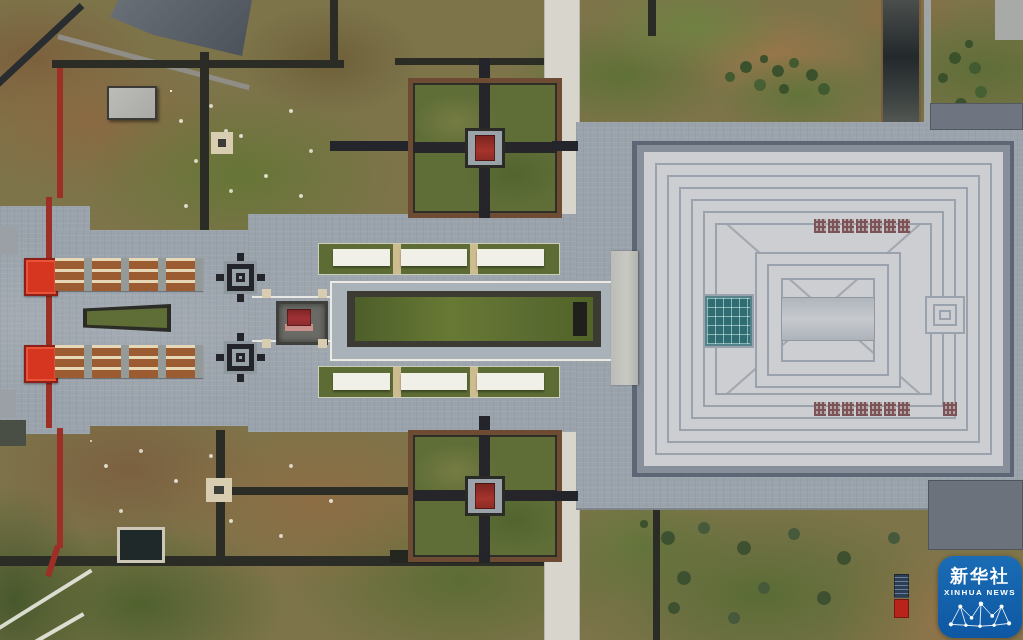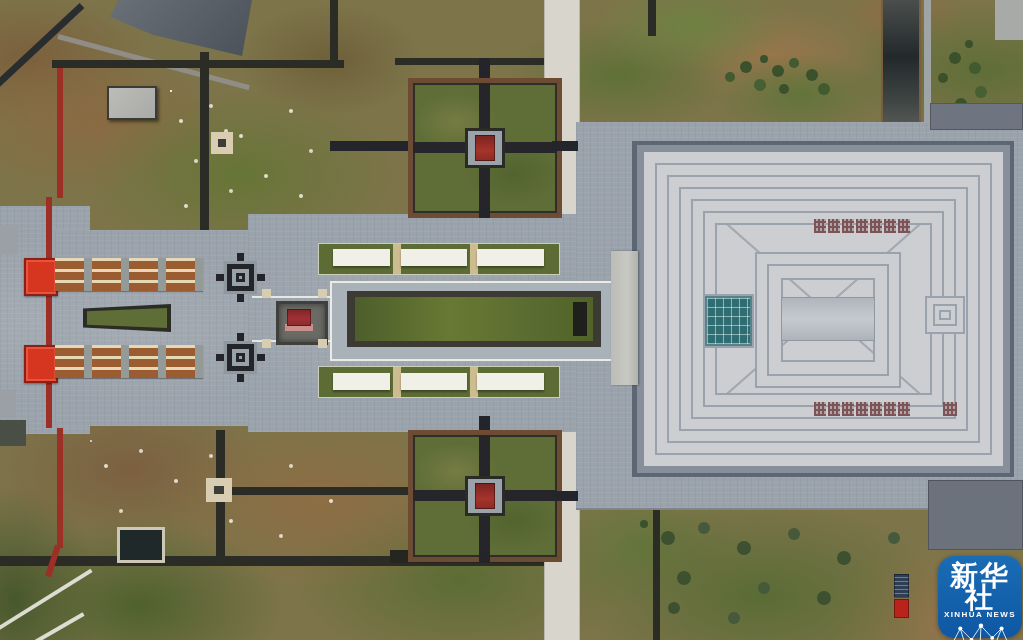--- a/index.html
+++ b/index.html
@@ -101,7 +101,7 @@
   #badge{left:938px;top:556px;width:84px;height:82px;border-radius:16px;
     background:linear-gradient(180deg,#1a6cb5,#0e57a3);box-shadow:0 1px 5px rgba(0,0,0,.35);
     color:#fff;text-align:center;}
-  #badge .cn{margin-top:9px;font-size:28px;font-weight:bold;letter-spacing:2px;line-height:22px;}
+  #badge .cn{margin-top:9px;font-size:18px;font-weight:bold;letter-spacing:2px;line-height:22px;}
   #badge .en{font-size:8px;font-weight:bold;letter-spacing:1.4px;margin-top:1px;}
   #badge svg{display:block;margin:2px auto 0;}
 </style>

